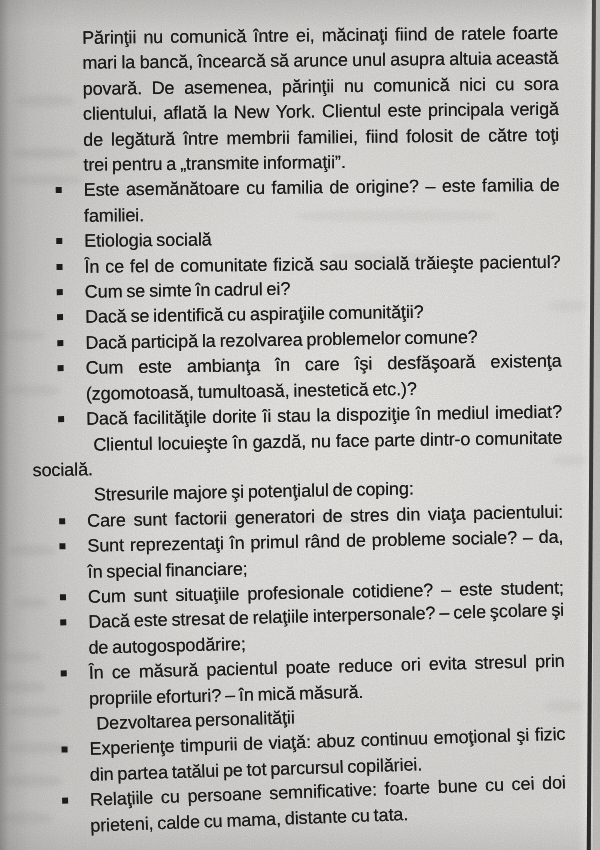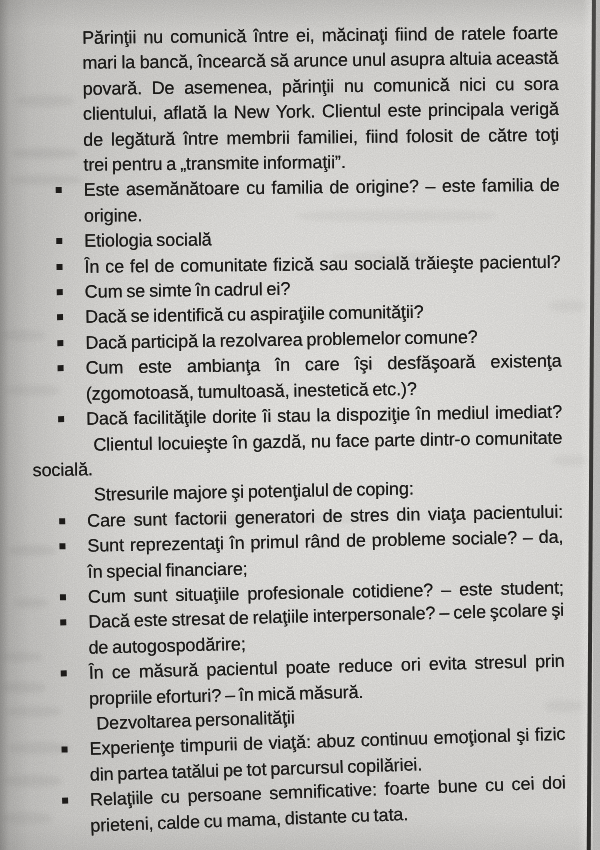--- a/index.html
+++ b/index.html
@@ -87,7 +87,7 @@
       <div class="line j"><span>de legătură între membrii familiei, fiind folosit de către toţi</span></div>
       <div class="line"><span>trei pentru a „transmite informaţii”.</span></div>
       <div class="line j"><span class="bullet"></span><span>Este asemănătoare cu familia de origine? – este familia de</span></div>
-      <div class="line"><span>origine.</span></div>
+      <div class="line"><span>familiei.</span></div>
       <div class="line"><span class="bullet"></span><span>Etiologia socială</span></div>
       <div class="line j"><span class="bullet"></span><span>În ce fel de comunitate fizică sau socială trăieşte pacientul?</span></div>
       <div class="line"><span class="bullet"></span><span>Cum se simte în cadrul ei?</span></div>

